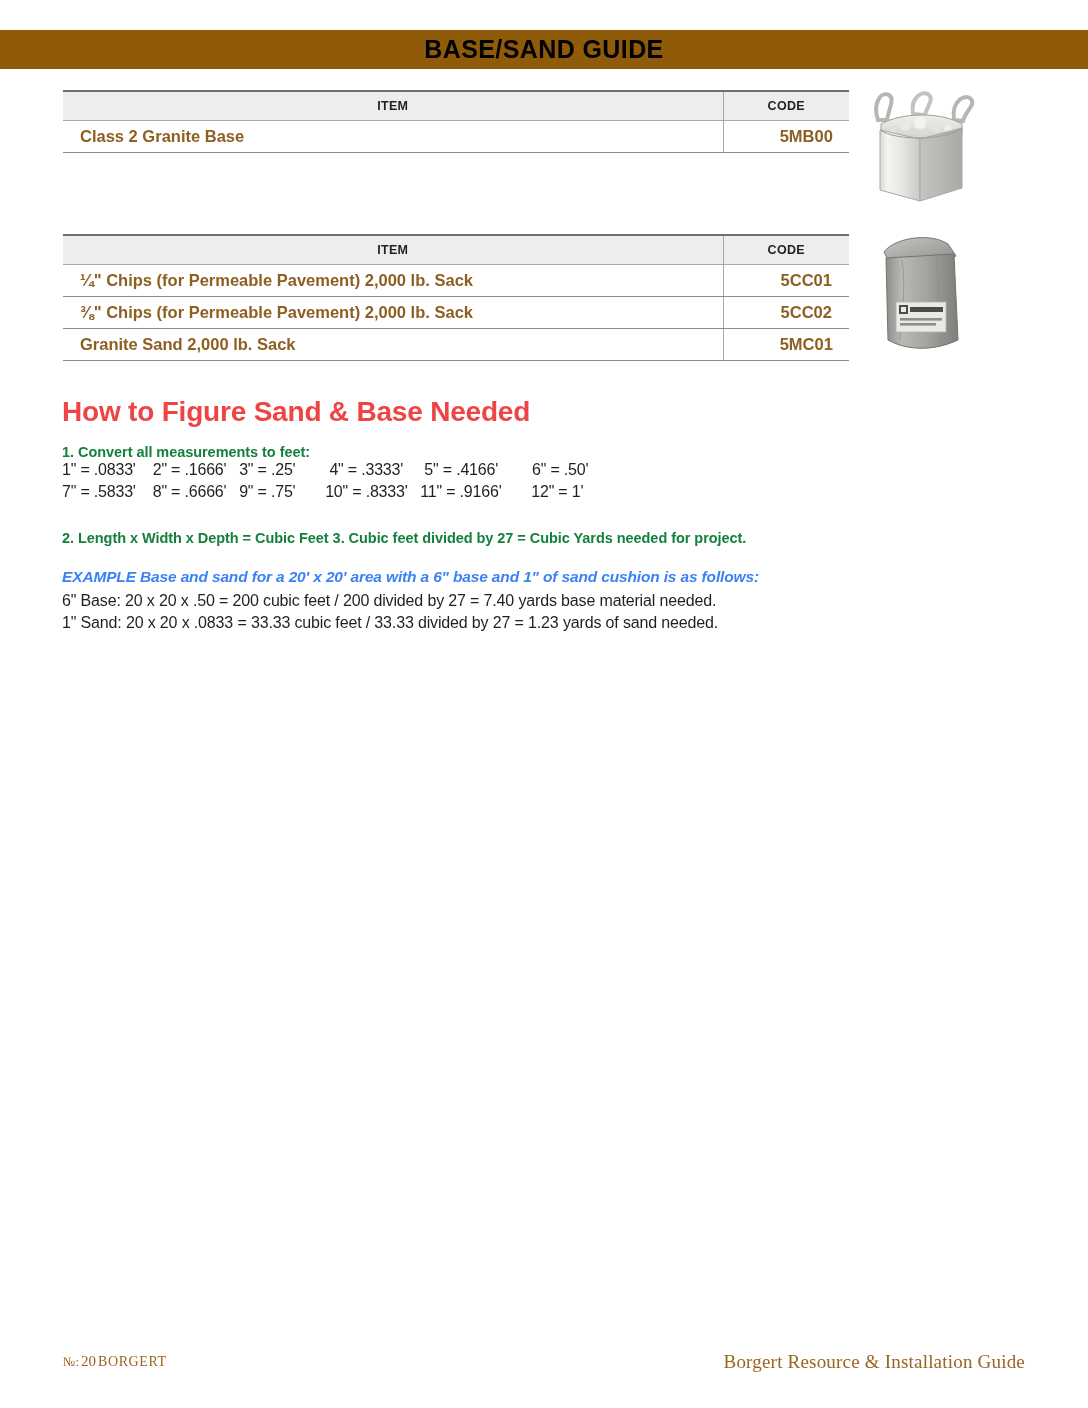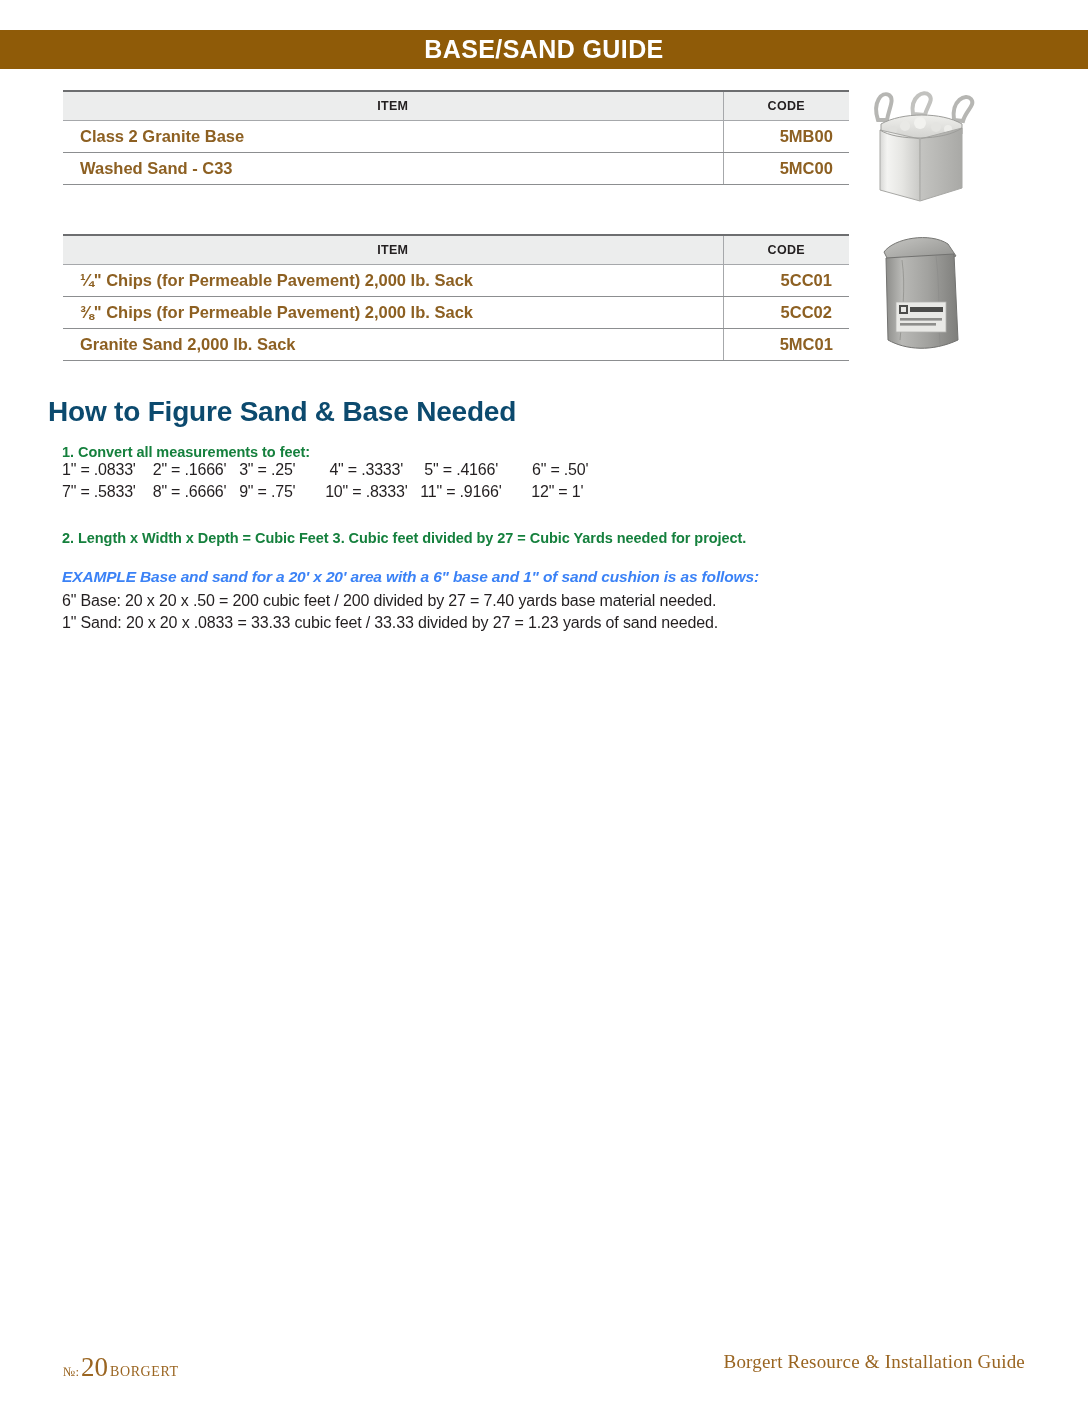--- a/index.html
+++ b/index.html
@@ -29,7 +29,7 @@
     justify-content: center;
   }
   .banner-title {
-    color: #ffffff;
+    color: #000000;
     font-size: 25px;
     font-weight: bold;
     letter-spacing: 0.4px;

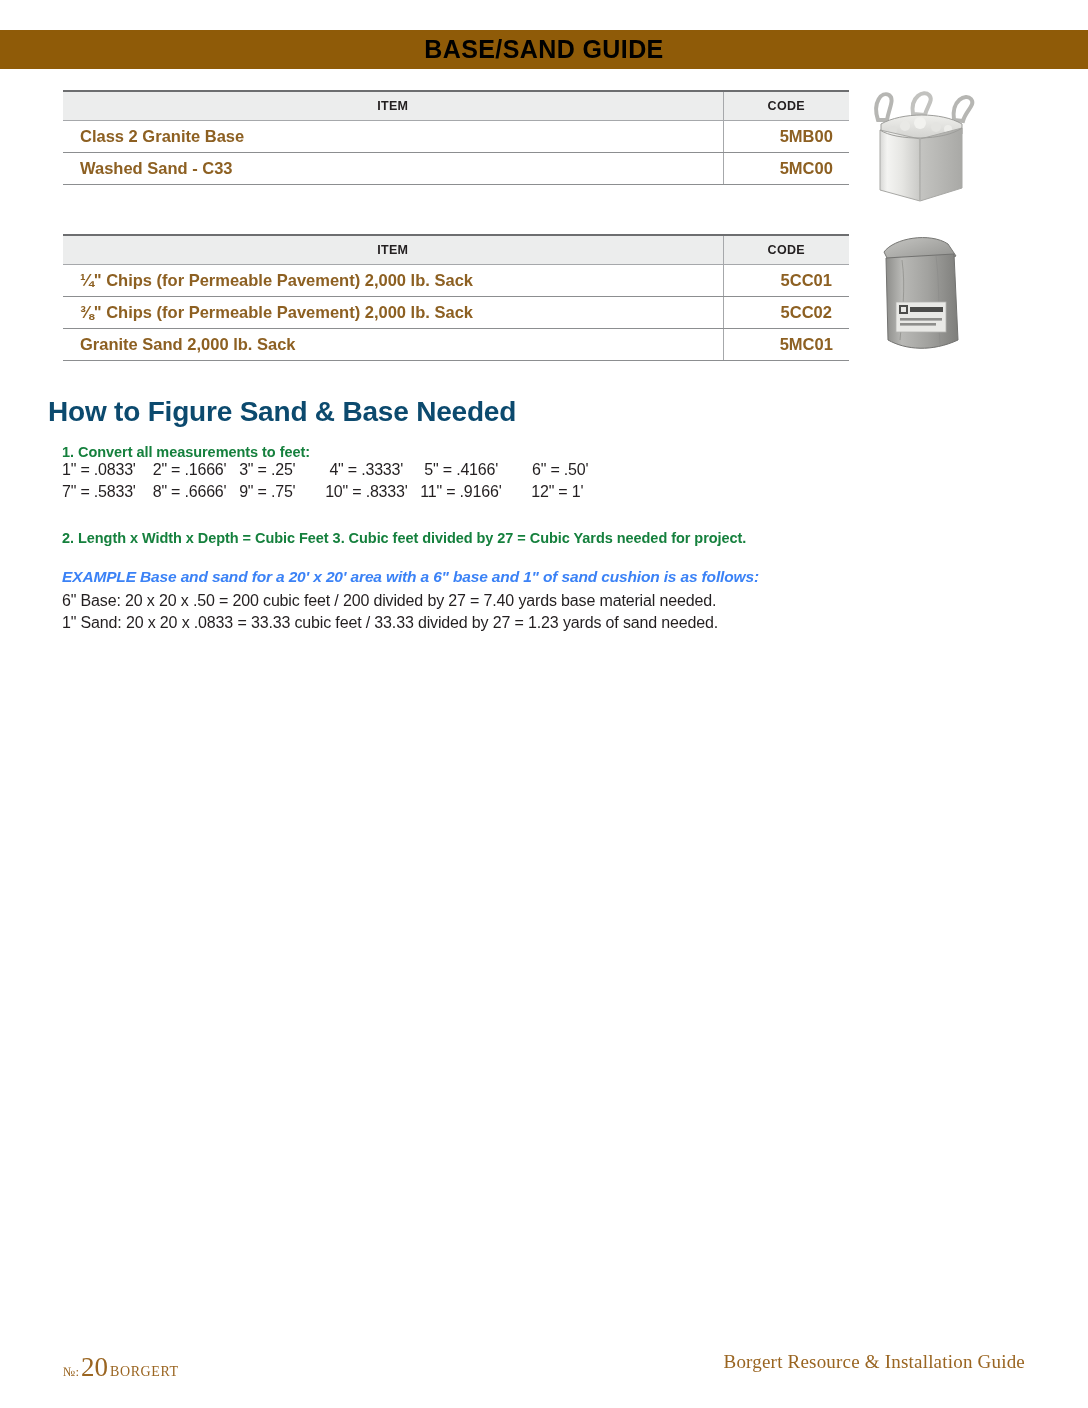--- a/index.html
+++ b/index.html
@@ -194,10 +194,6 @@
       <td class="td-item">Class 2 Granite Base</td>
       <td class="td-code">5MB00</td>
     </tr>
-    <tr>
-      <td class="td-item">Washed Sand - C33</td>
-      <td class="td-code">5MC00</td>
-    </tr>
   </tbody>
 </table>
 

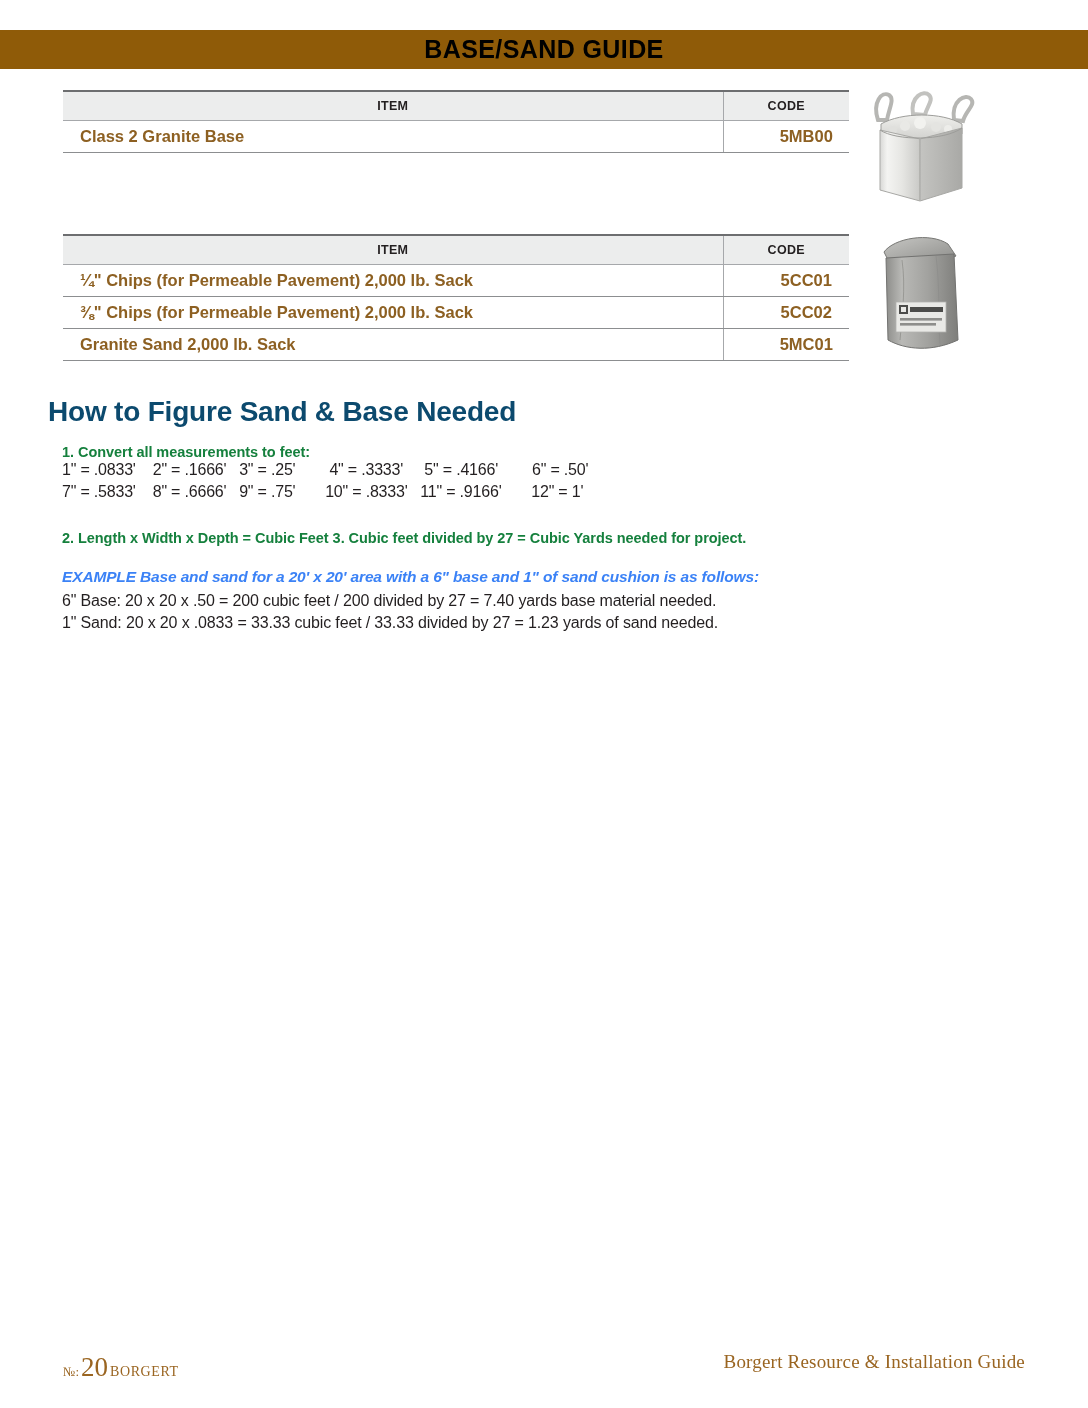--- a/index.html
+++ b/index.html
@@ -97,11 +97,11 @@
   
   .section-heading {
     position: absolute;
-    left: 48px;
+    left: 62px;
     top: 396px;
     font-size: 28px;
     font-weight: bold;
-    color: #0c4a6e;
+    color: #ef4444;
     letter-spacing: -0.2px;
   }
 

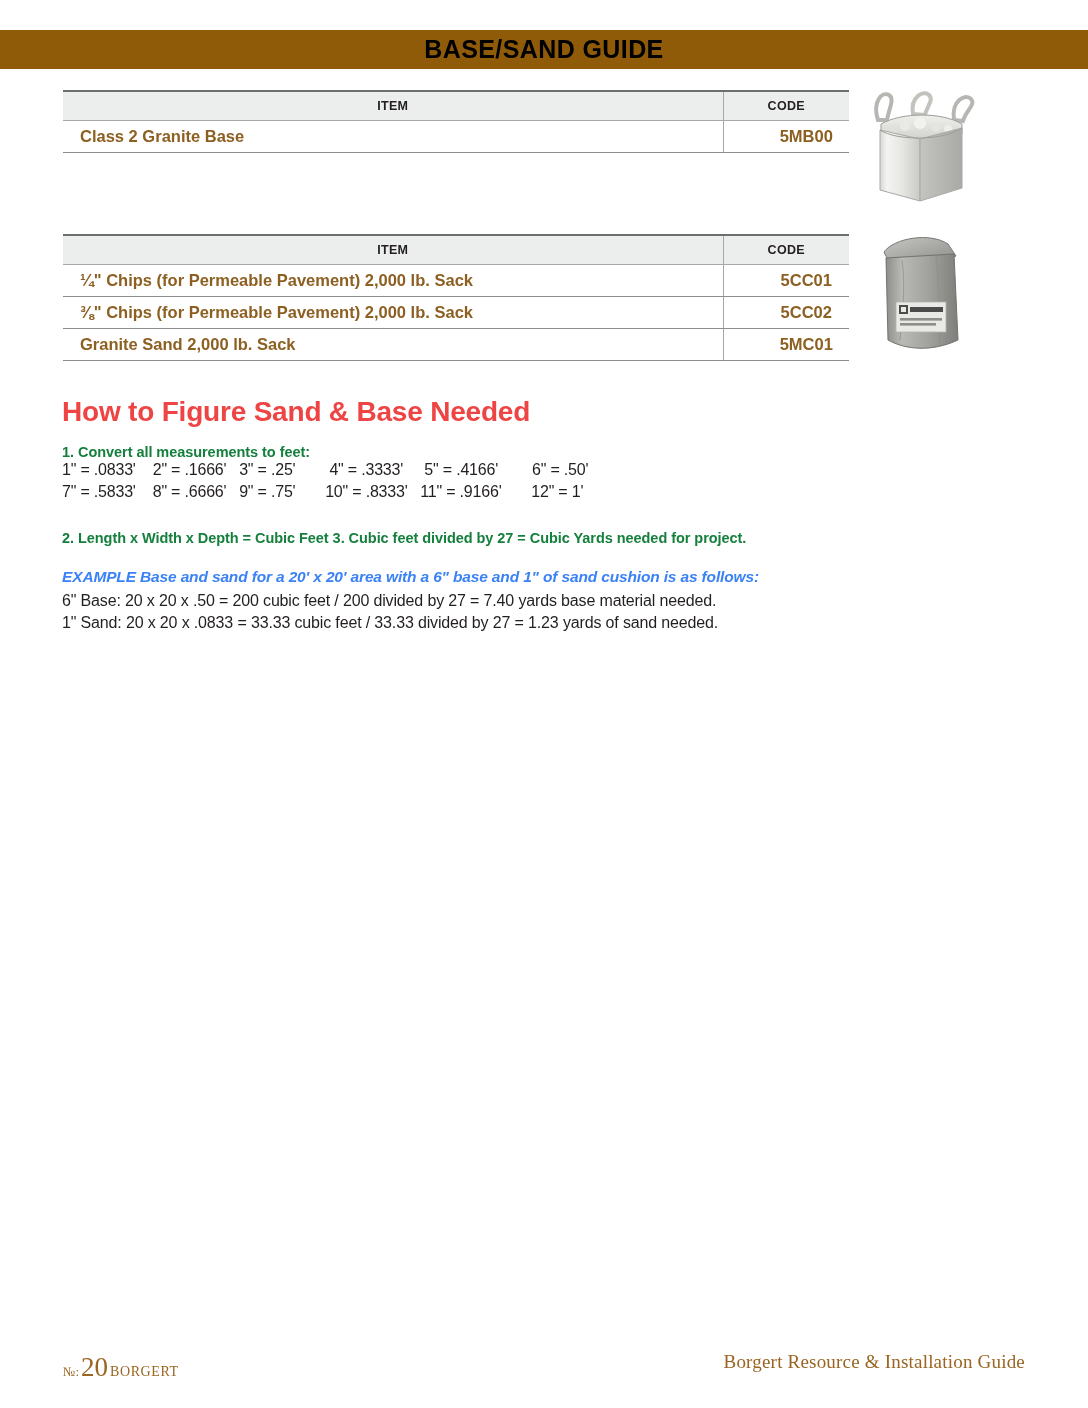--- a/index.html
+++ b/index.html
@@ -157,7 +157,7 @@
     white-space: nowrap;
   }
   .footer-left .no-mark { font-size: 13px; }
-  .footer-left .pg-num  { font-size: 27px; padding: 0 2px; }
+  .footer-left .pg-num  { font-size: 15px; padding: 0 2px; }
   .footer-left .brand   { font-size: 14px; letter-spacing: 0.6px; margin-top: 29px; }
 
   .footer-right {

